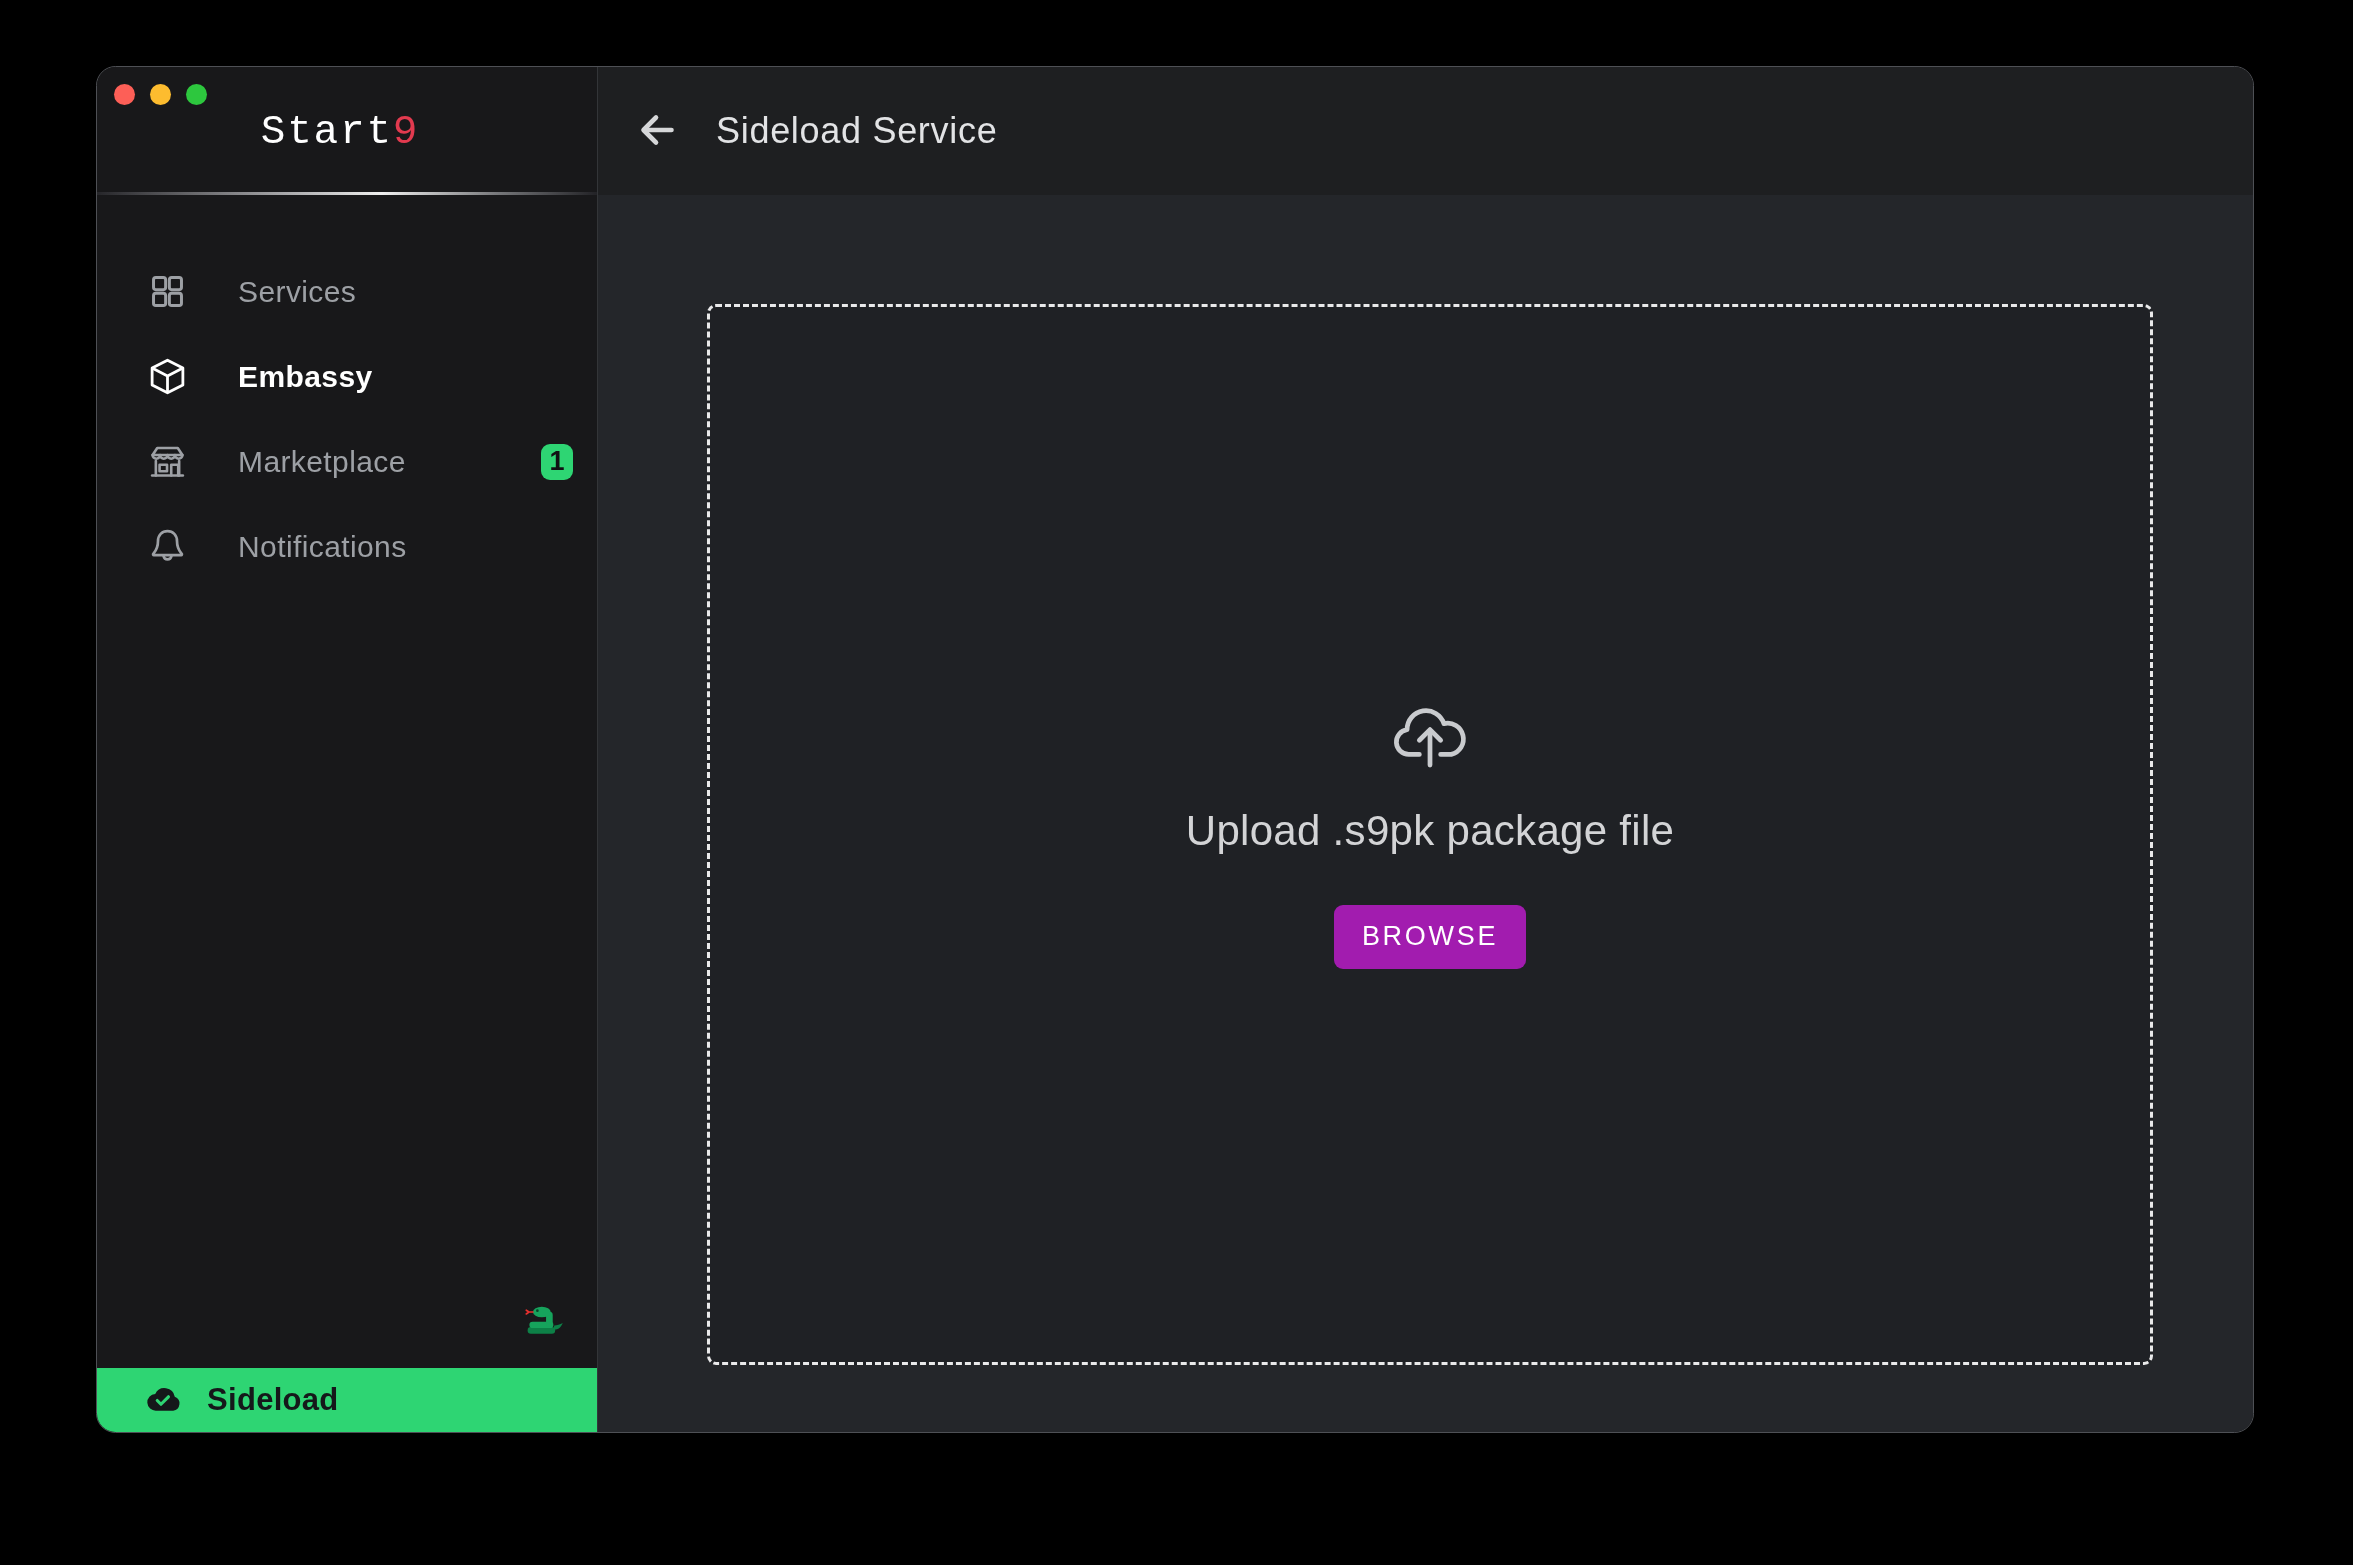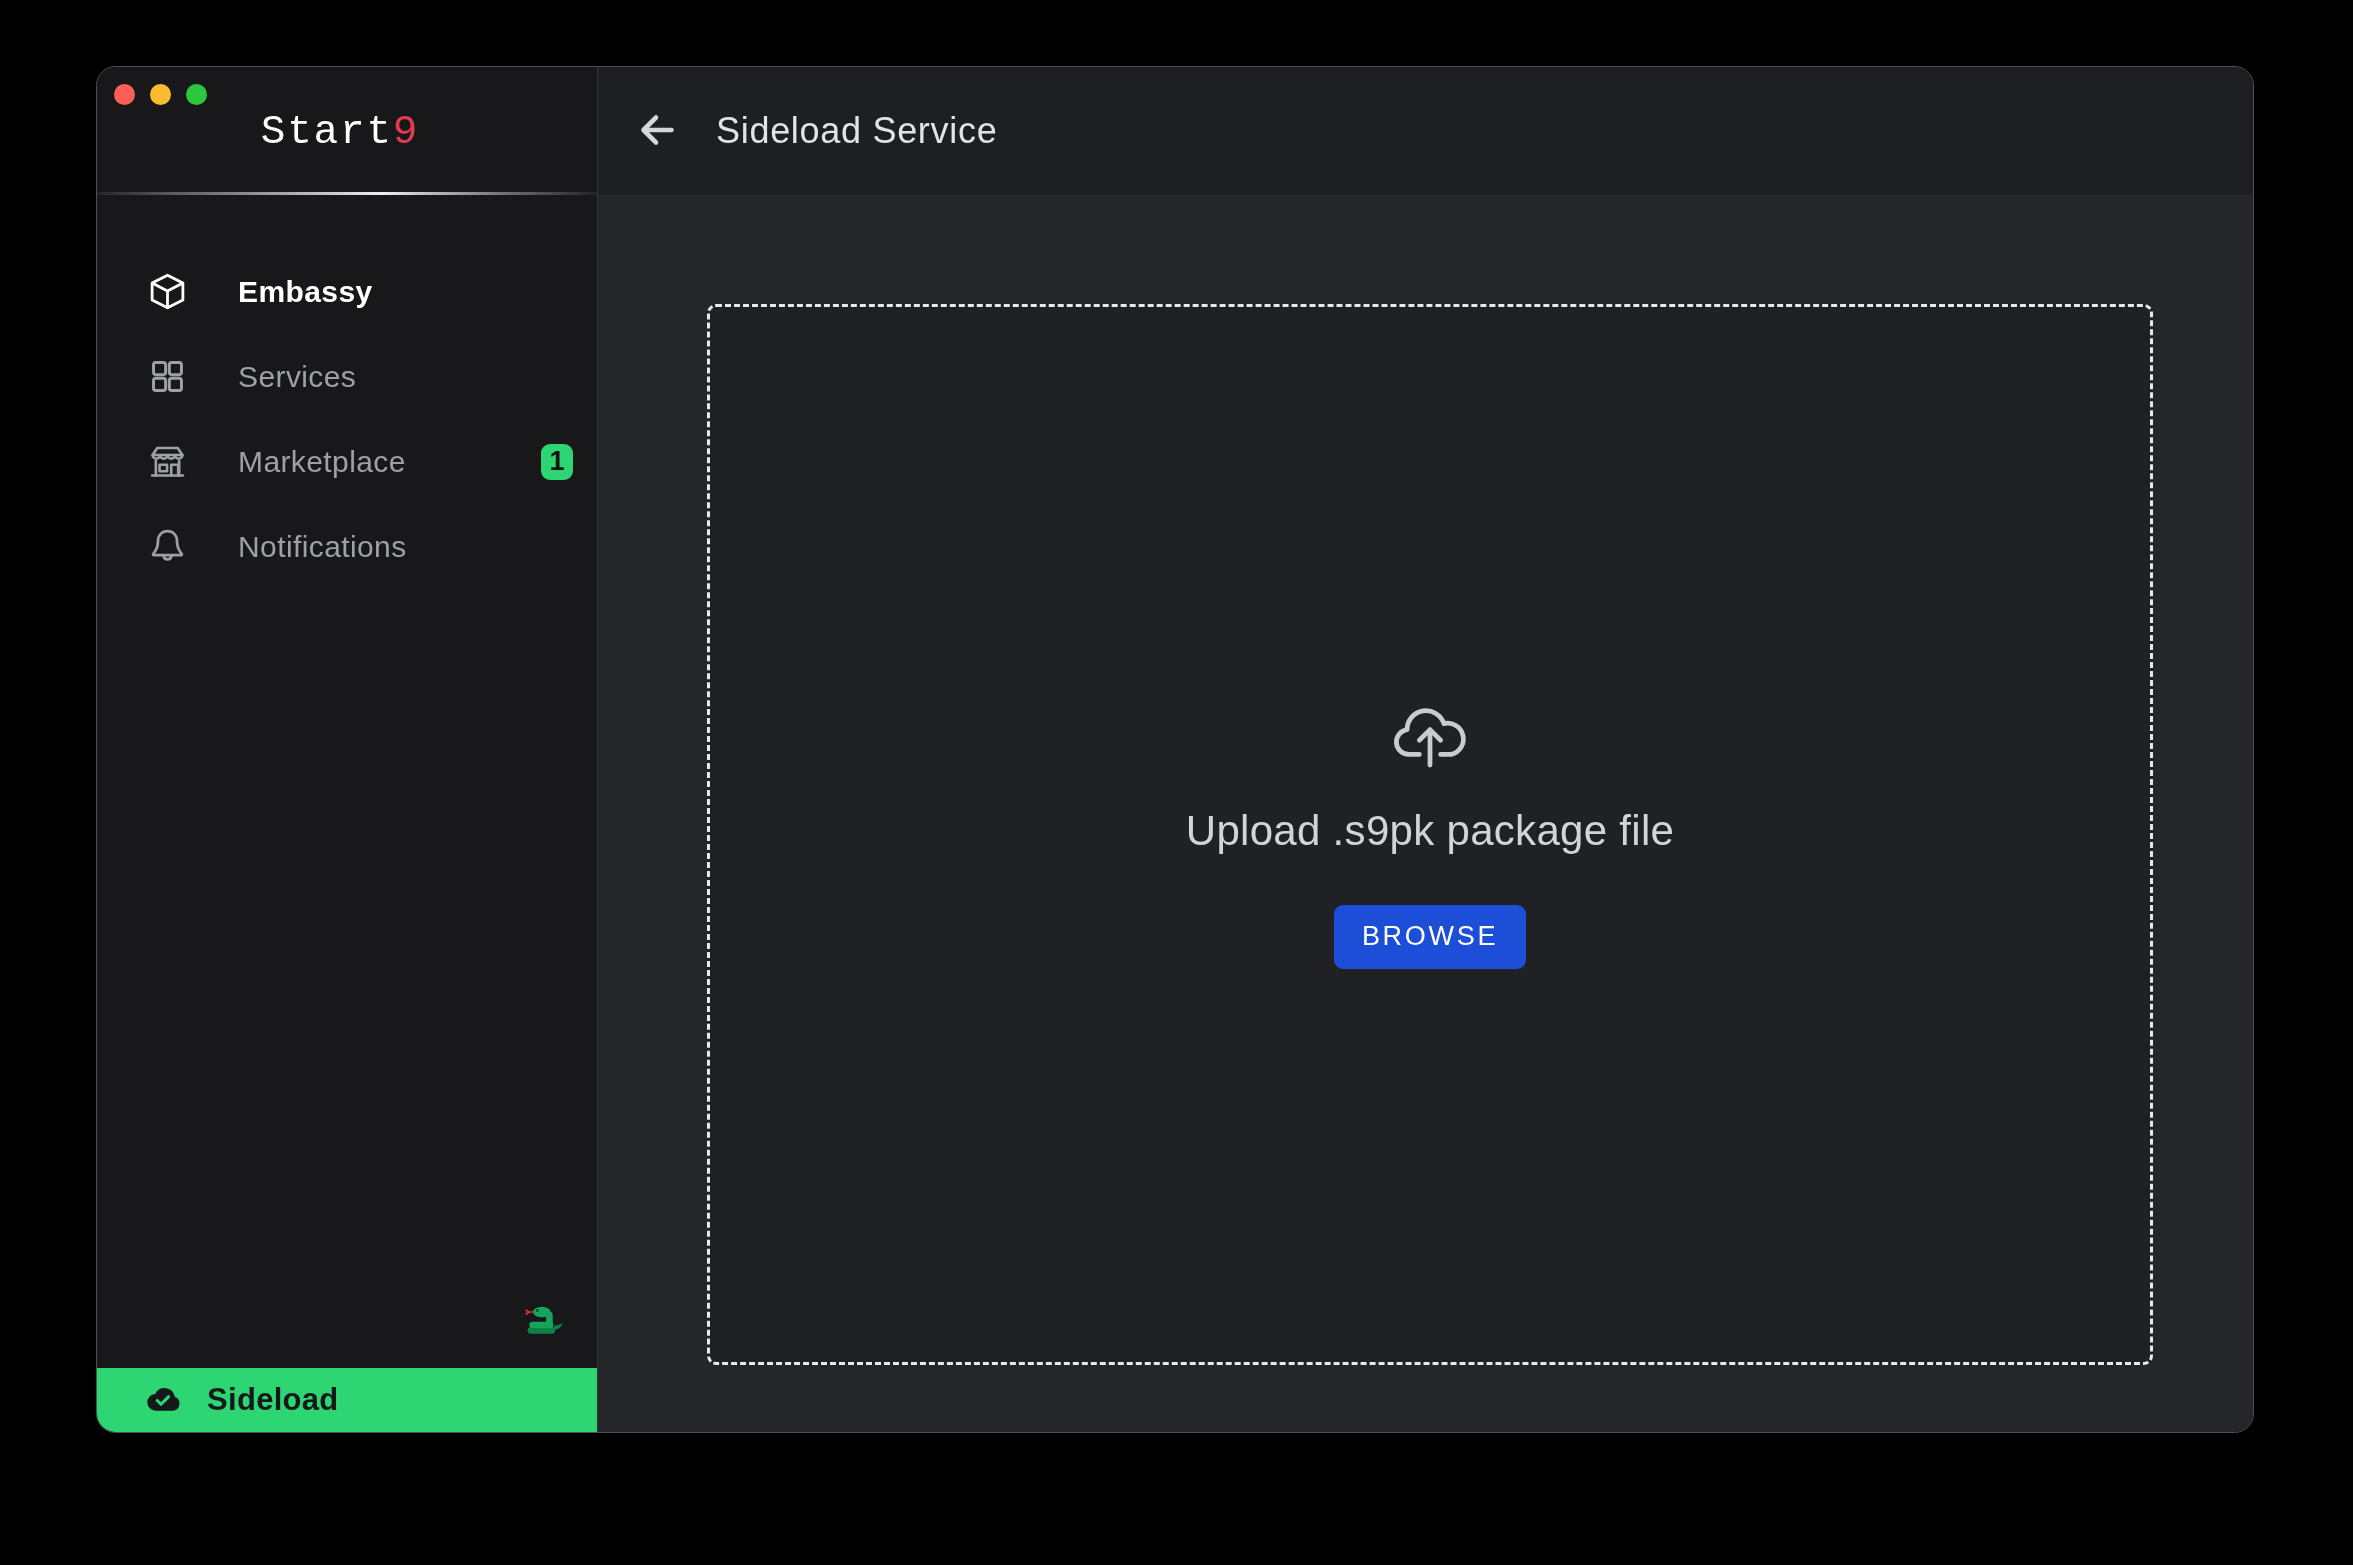--- a/index.html
+++ b/index.html
@@ -107,17 +107,6 @@
 
     <nav class="menu">
 
-      <div class="menu-item active">
-        <span class="mi-icon">
-          <svg width="41" height="41" viewBox="0 0 44 44" fill="none" stroke="#ffffff" stroke-width="3" stroke-linejoin="round">
-            <path d="M22 4.5 L38.5 13 V31 L22 39.5 L5.5 31 V13 Z"></path>
-            <path d="M5.5 13 L22 21.5 L38.5 13"></path>
-            <path d="M22 21.5 V39.5"></path>
-          </svg>
-        </span>
-        <span class="mi-label">Embassy</span>
-      </div>
-
       <div class="menu-item">
         <span class="mi-icon">
           <svg width="41" height="41" viewBox="0 0 44 44" fill="none" stroke="#9da0a5" stroke-width="3.2">
@@ -128,6 +117,17 @@
           </svg>
         </span>
         <span class="mi-label">Services</span>
+      </div>
+
+      <div class="menu-item active">
+        <span class="mi-icon">
+          <svg width="41" height="41" viewBox="0 0 44 44" fill="none" stroke="#ffffff" stroke-width="3" stroke-linejoin="round">
+            <path d="M22 4.5 L38.5 13 V31 L22 39.5 L5.5 31 V13 Z"></path>
+            <path d="M5.5 13 L22 21.5 L38.5 13"></path>
+            <path d="M22 21.5 V39.5"></path>
+          </svg>
+        </span>
+        <span class="mi-label">Embassy</span>
       </div>
 
       <div class="menu-item">

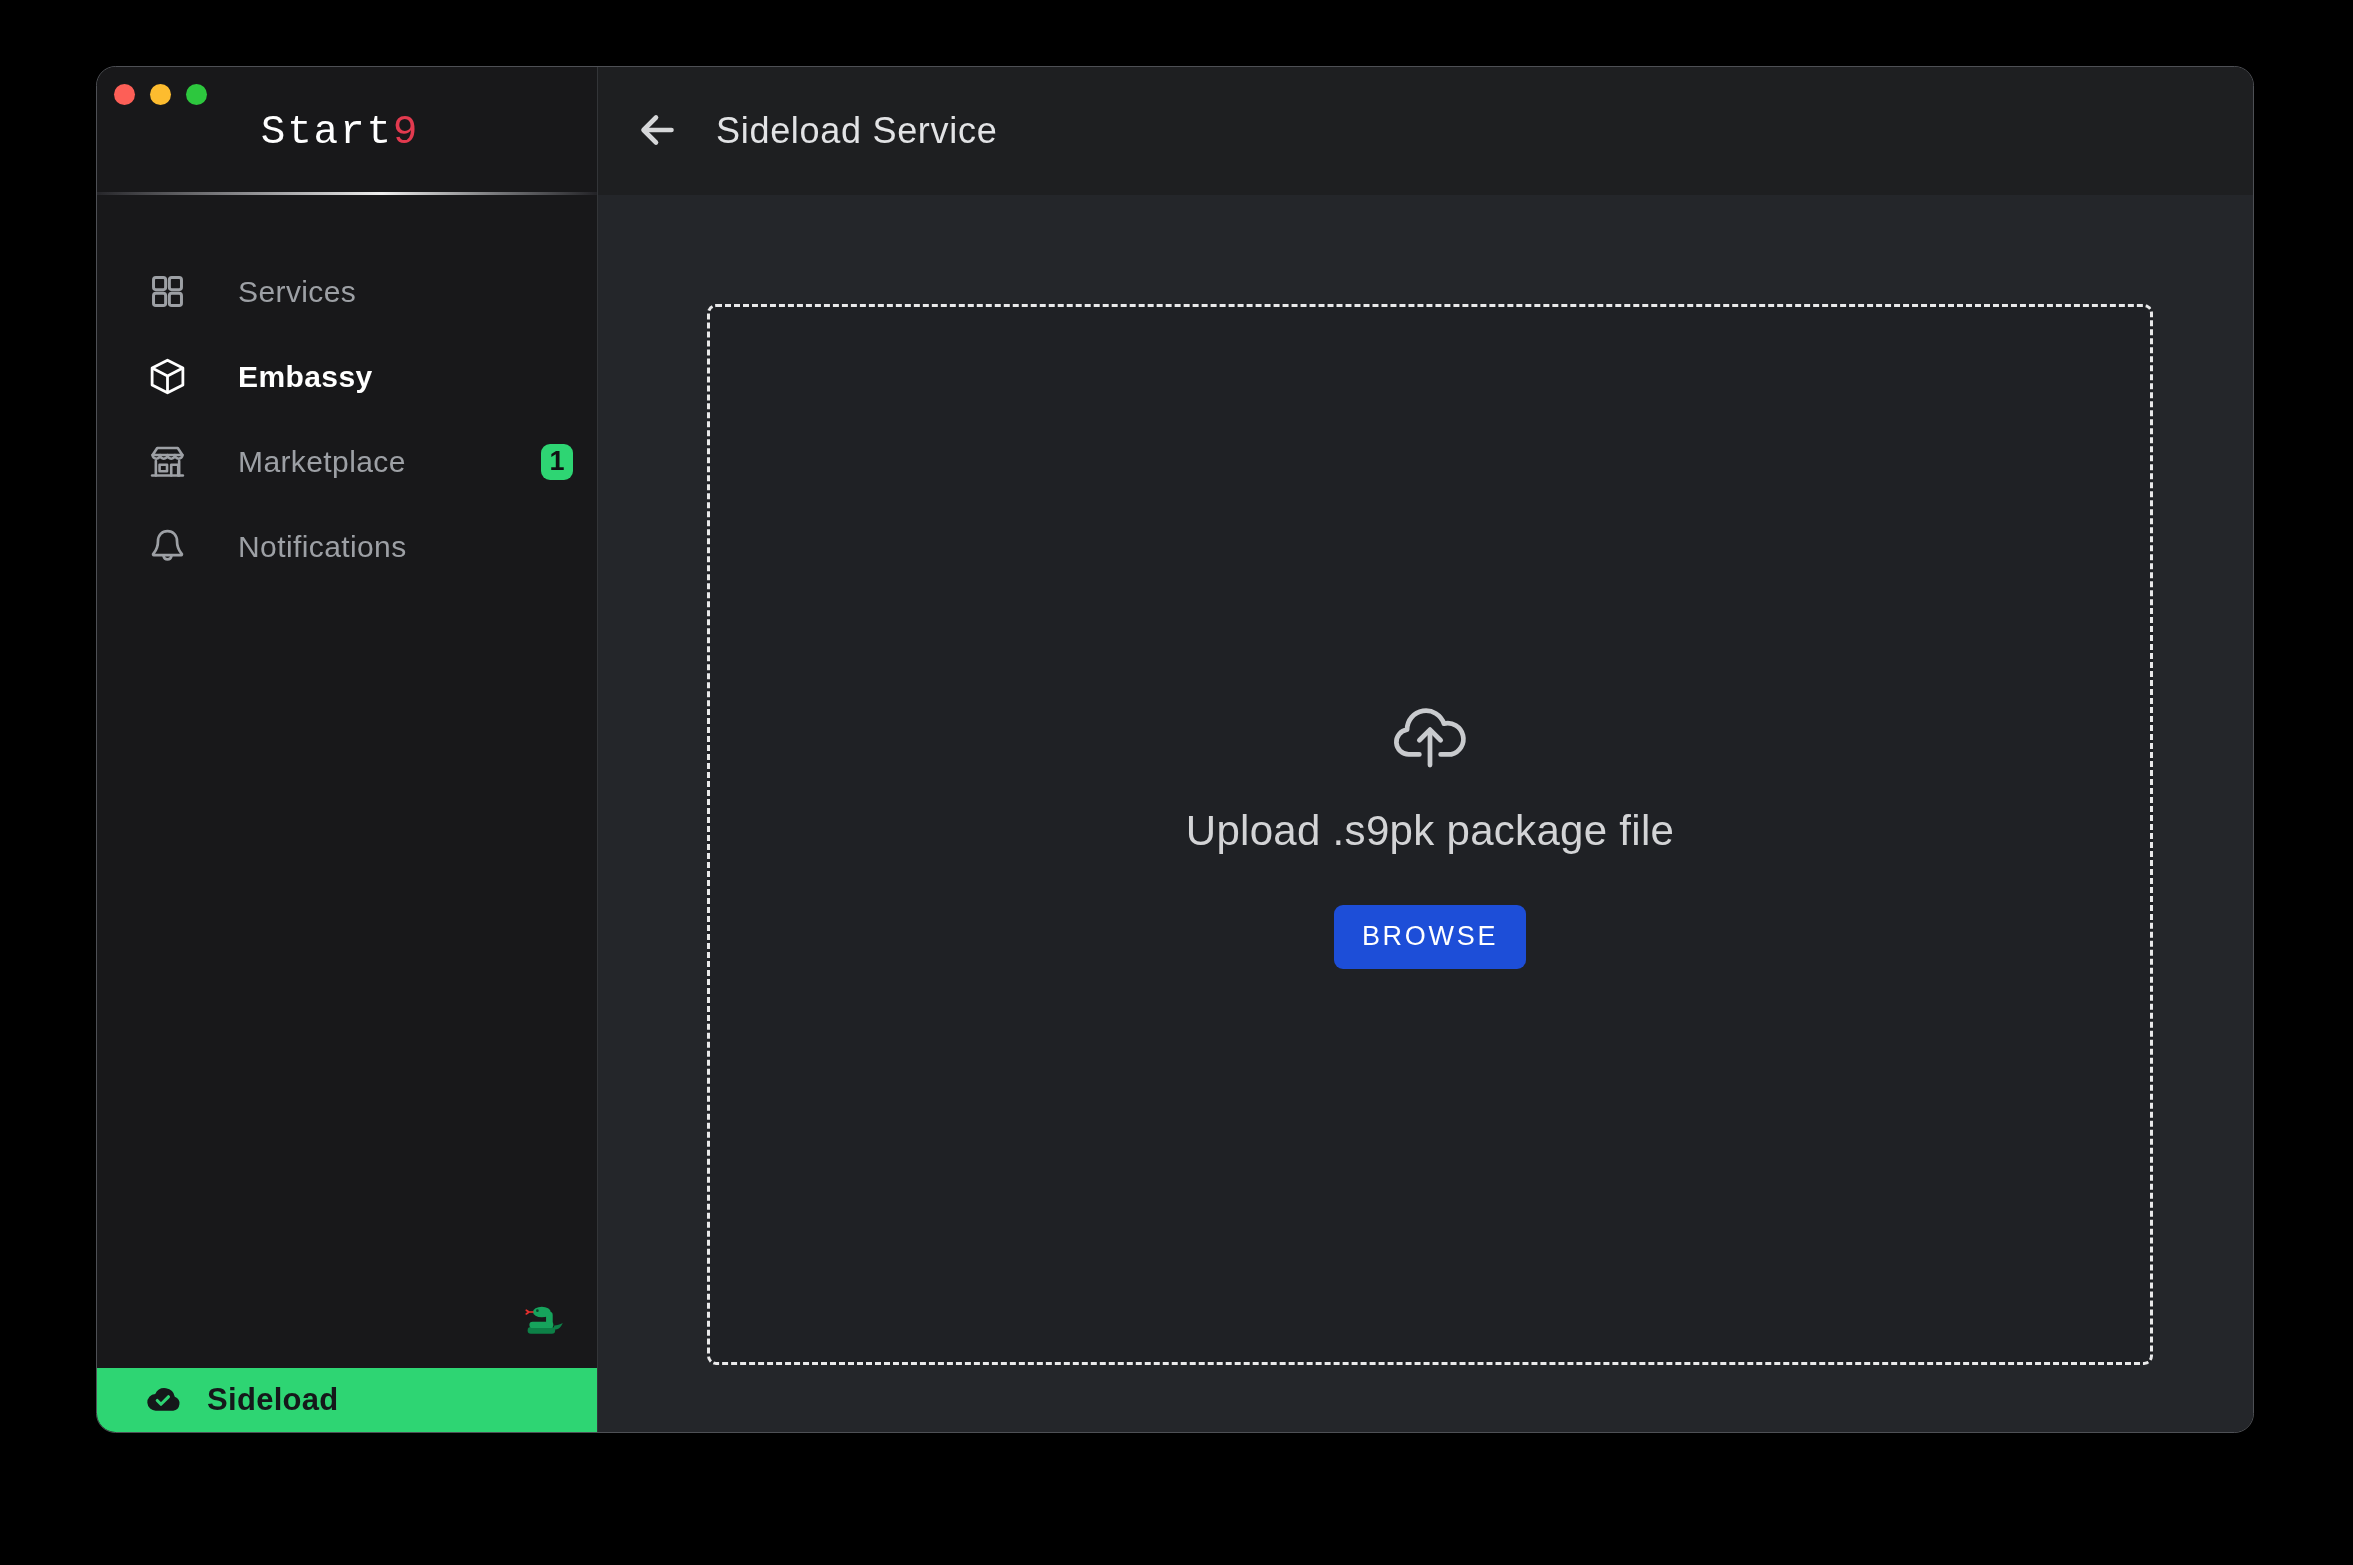--- a/index.html
+++ b/index.html
@@ -84,7 +84,7 @@
   }
   .browse {
     margin-top:50px; height:64px; padding:0 28px; border:none; border-radius:9px;
-    background:#1d4ed8; color:#fff; font-family:"Liberation Sans",sans-serif;
+    background:#a21caf; color:#fff; font-family:"Liberation Sans",sans-serif;
     font-size:27px; font-weight:400; letter-spacing:2.7px; cursor:pointer;
   }
 </style>

